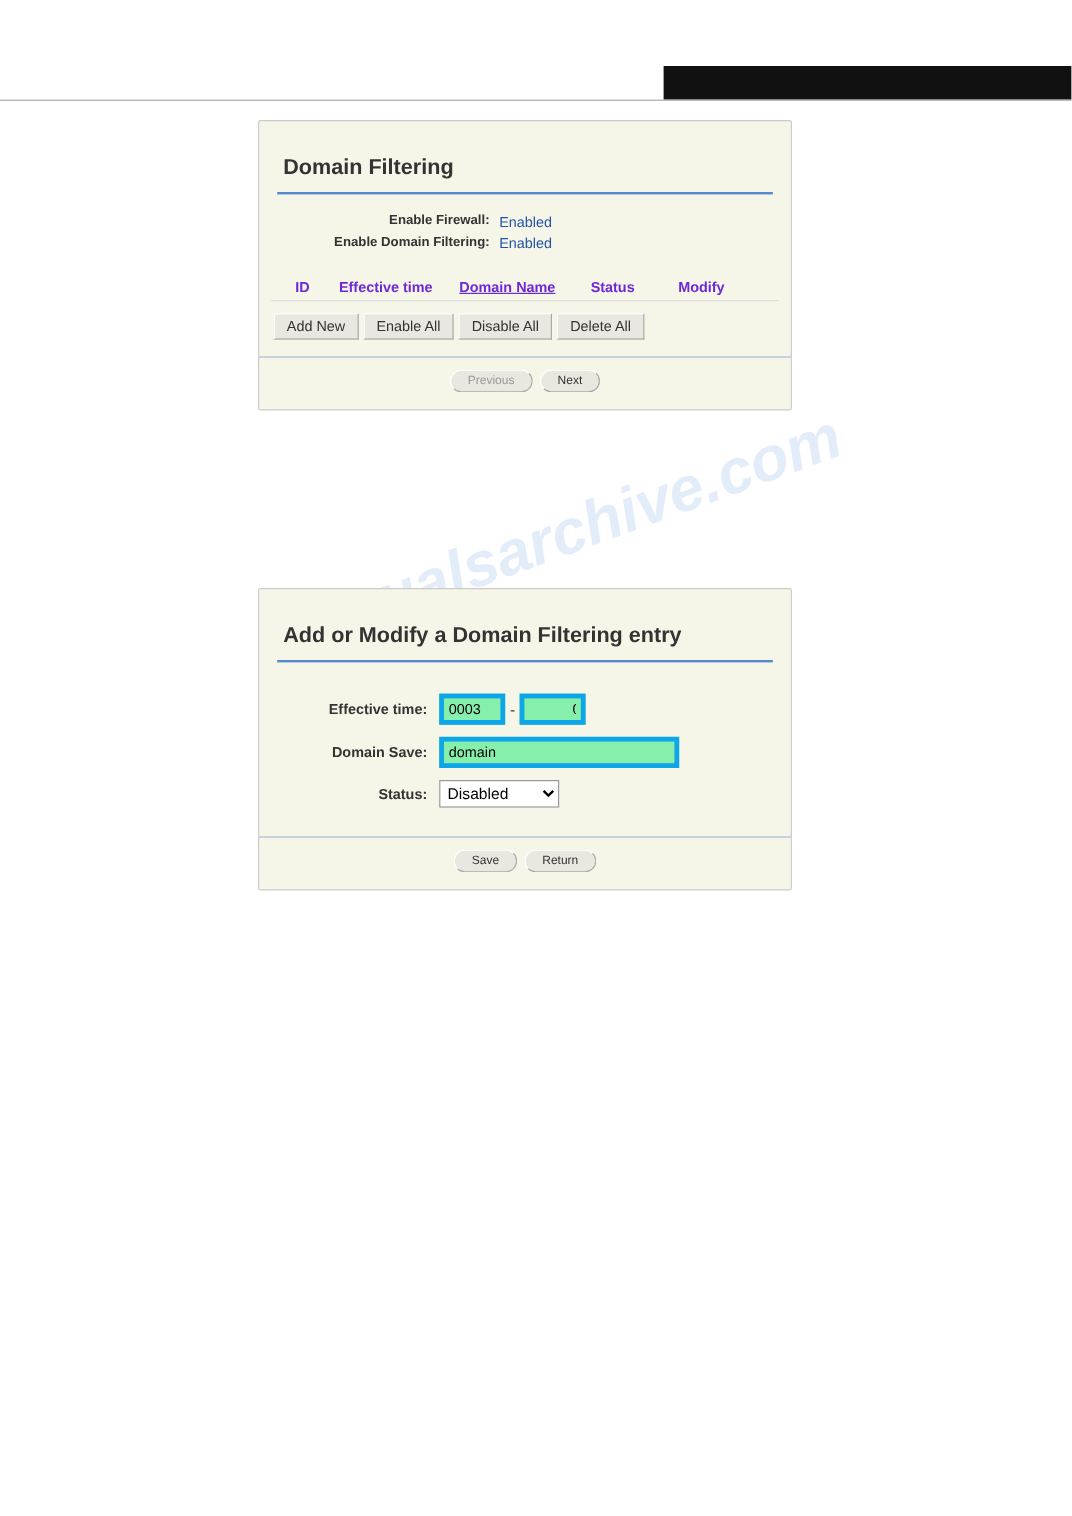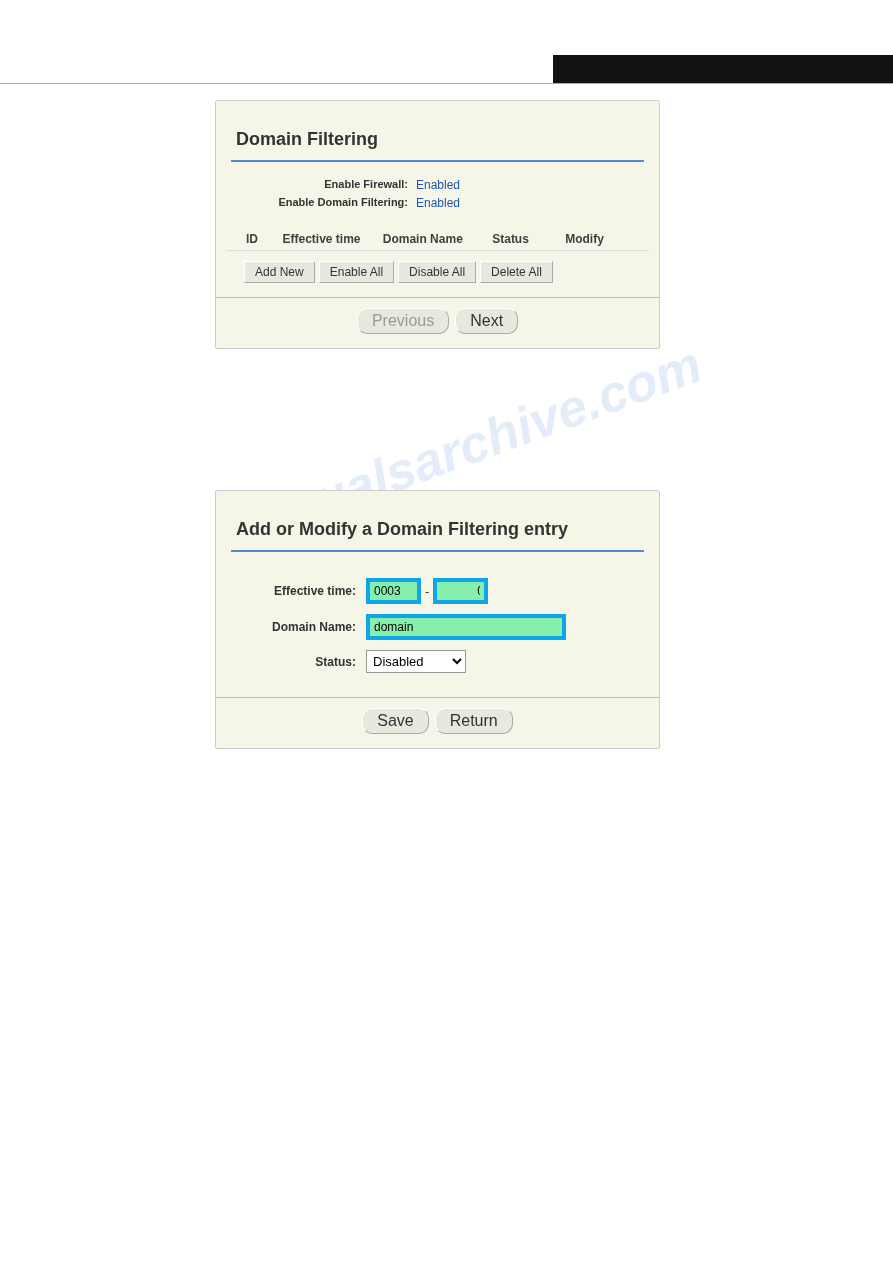--- a/index.html
+++ b/index.html
@@ -105,7 +105,7 @@
       padding: 8px 20px 4px 20px;
       font-weight: bold;
       font-size: 12px;
-      color: #404040;
+      color: #6d28d9;
       border-bottom: 1px solid #ddd;
       margin: 0 10px;
     }

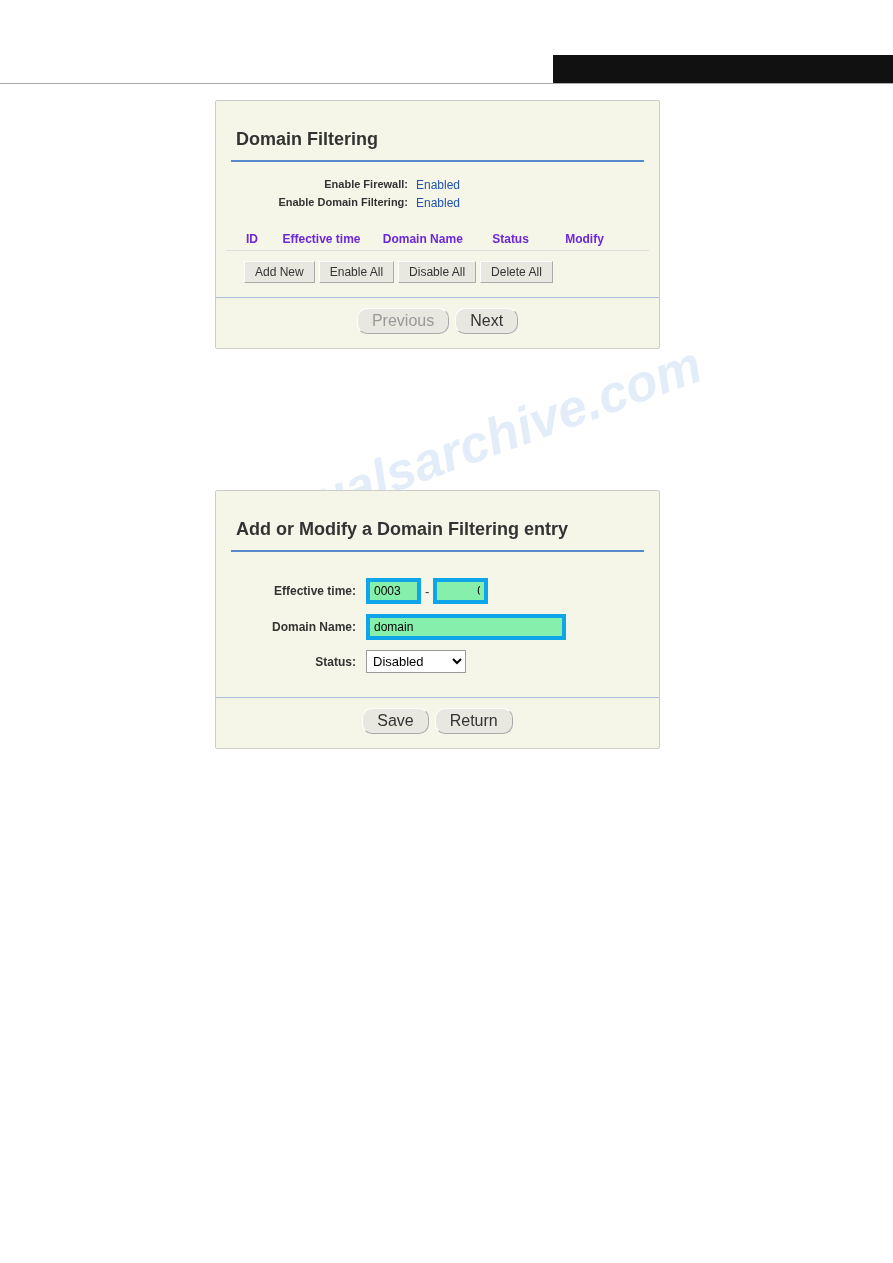--- a/index.html
+++ b/index.html
@@ -112,7 +112,7 @@
 
     .col-id { width: 40px; }
     .col-etime { width: 110px; }
-    .col-domain { width: 120px; }
+    .col-domain { width: 120px; text-decoration: underline; }
     .col-status { width: 80px; }
     .col-modify { width: 70px; }
 

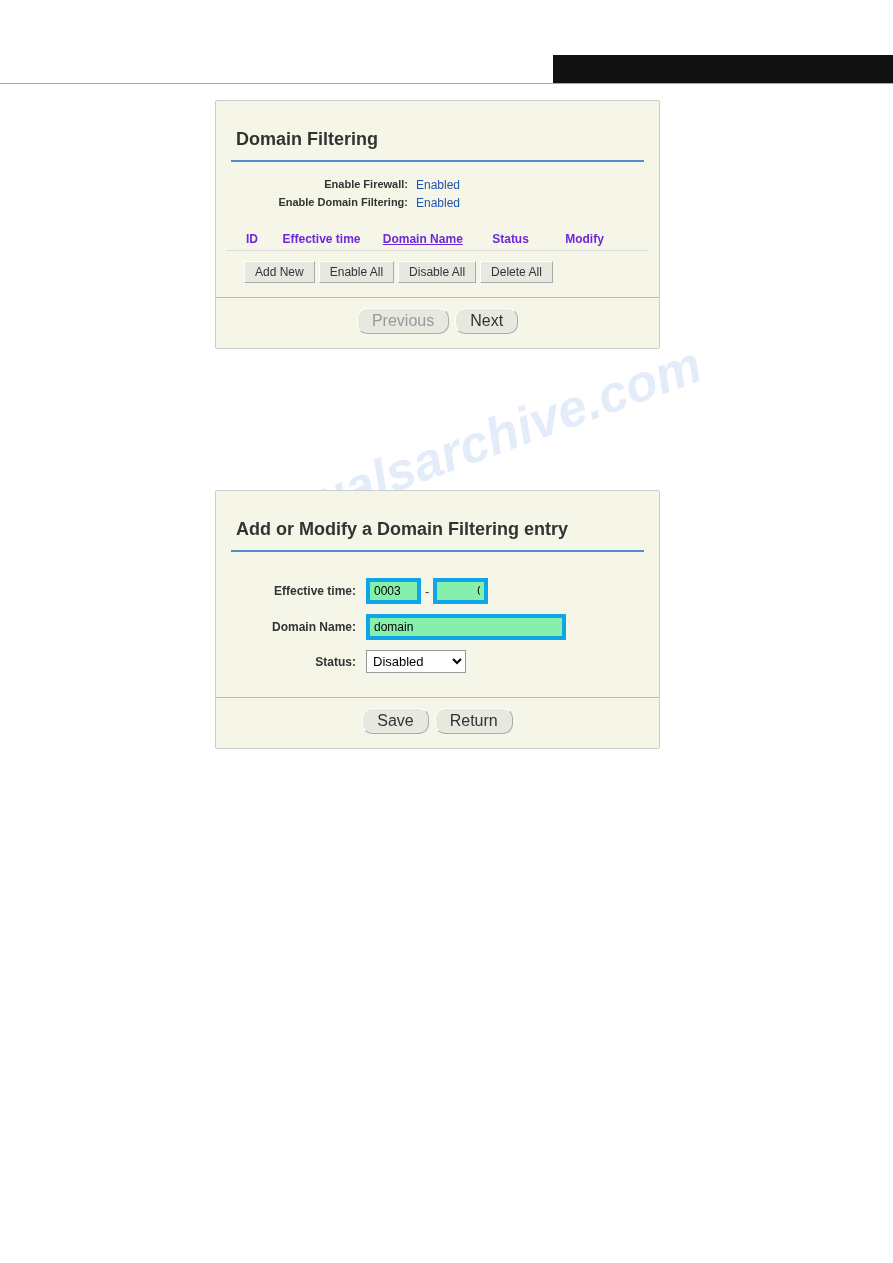--- a/index.html
+++ b/index.html
@@ -120,7 +120,7 @@
     .action-buttons {
       display: flex;
       gap: 4px;
-      padding: 10px 28px;
+      padding: 10px 12px;
     }
 
     .btn {

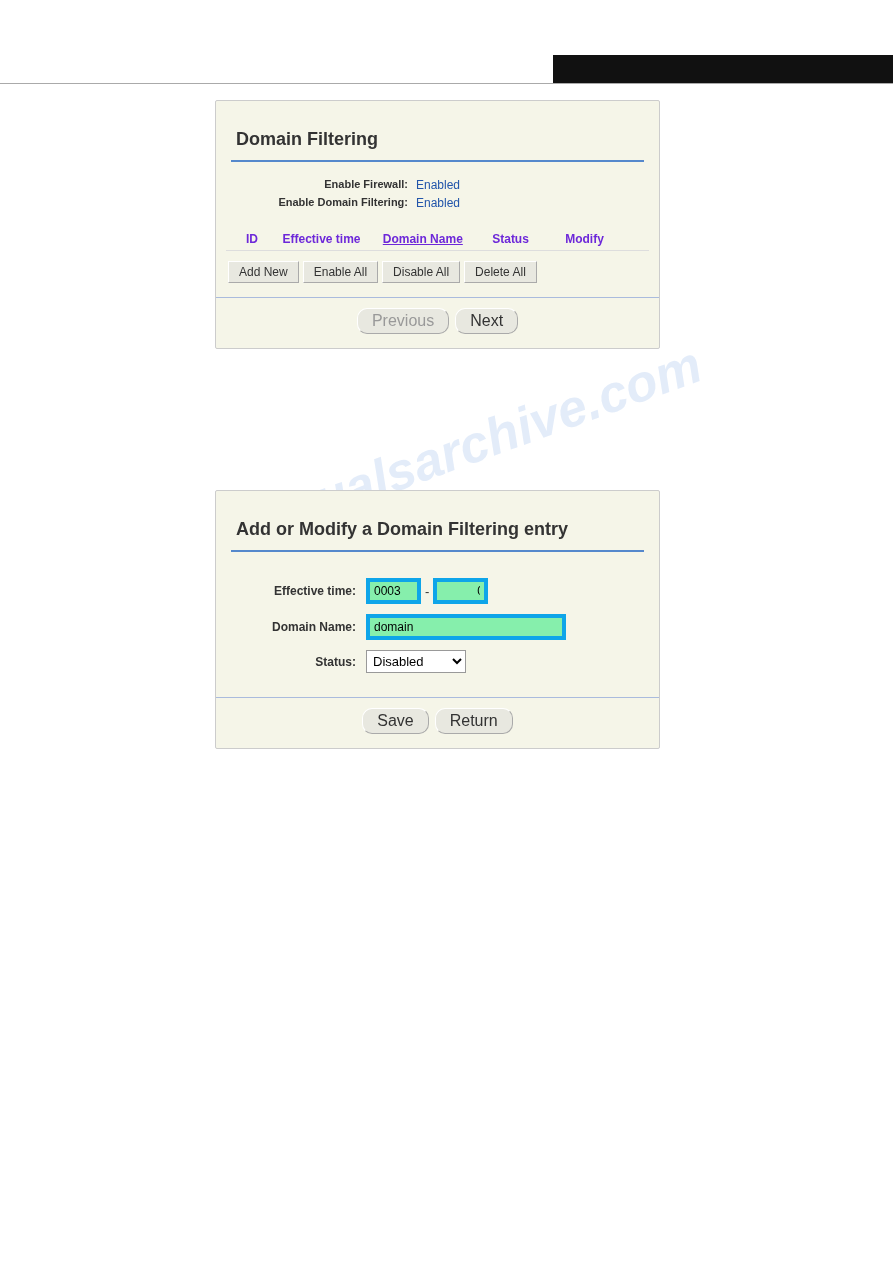--- a/index.html
+++ b/index.html
@@ -136,7 +136,7 @@
 
     .btn-nav {
       padding: 3px 14px;
-      font-size: 16px;
+      font-size: 10px;
       border-radius: 10px;
     }
 

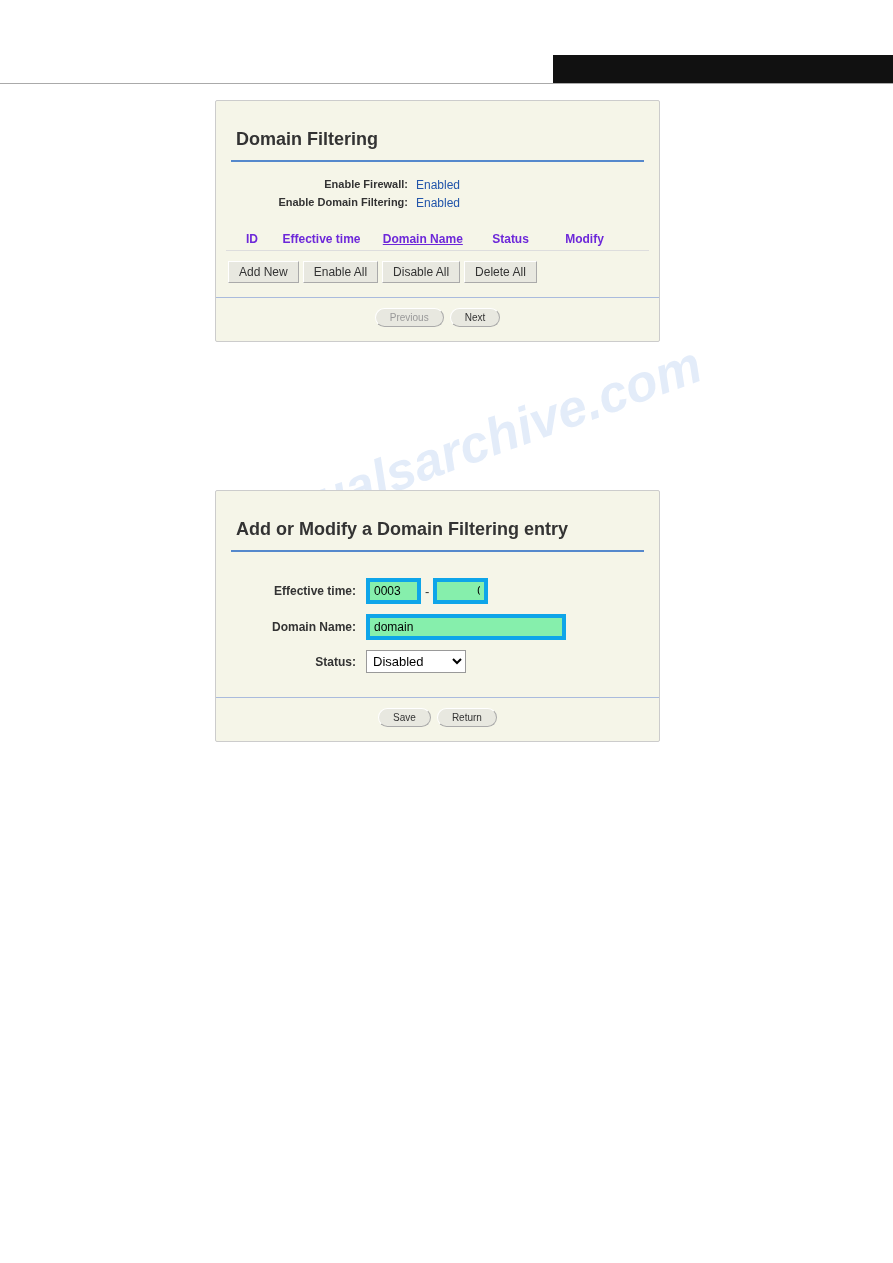--- a/index.html
+++ b/index.html
@@ -289,7 +289,7 @@
     </div>
 
     <div class="form-row">
-      <span class="form-label">Domain Name:</span>
+      <span class="form-label">Domain Save:</span>
       <input class="form-input input-domain" type="text" value="domain" style="">
     </div>
 

